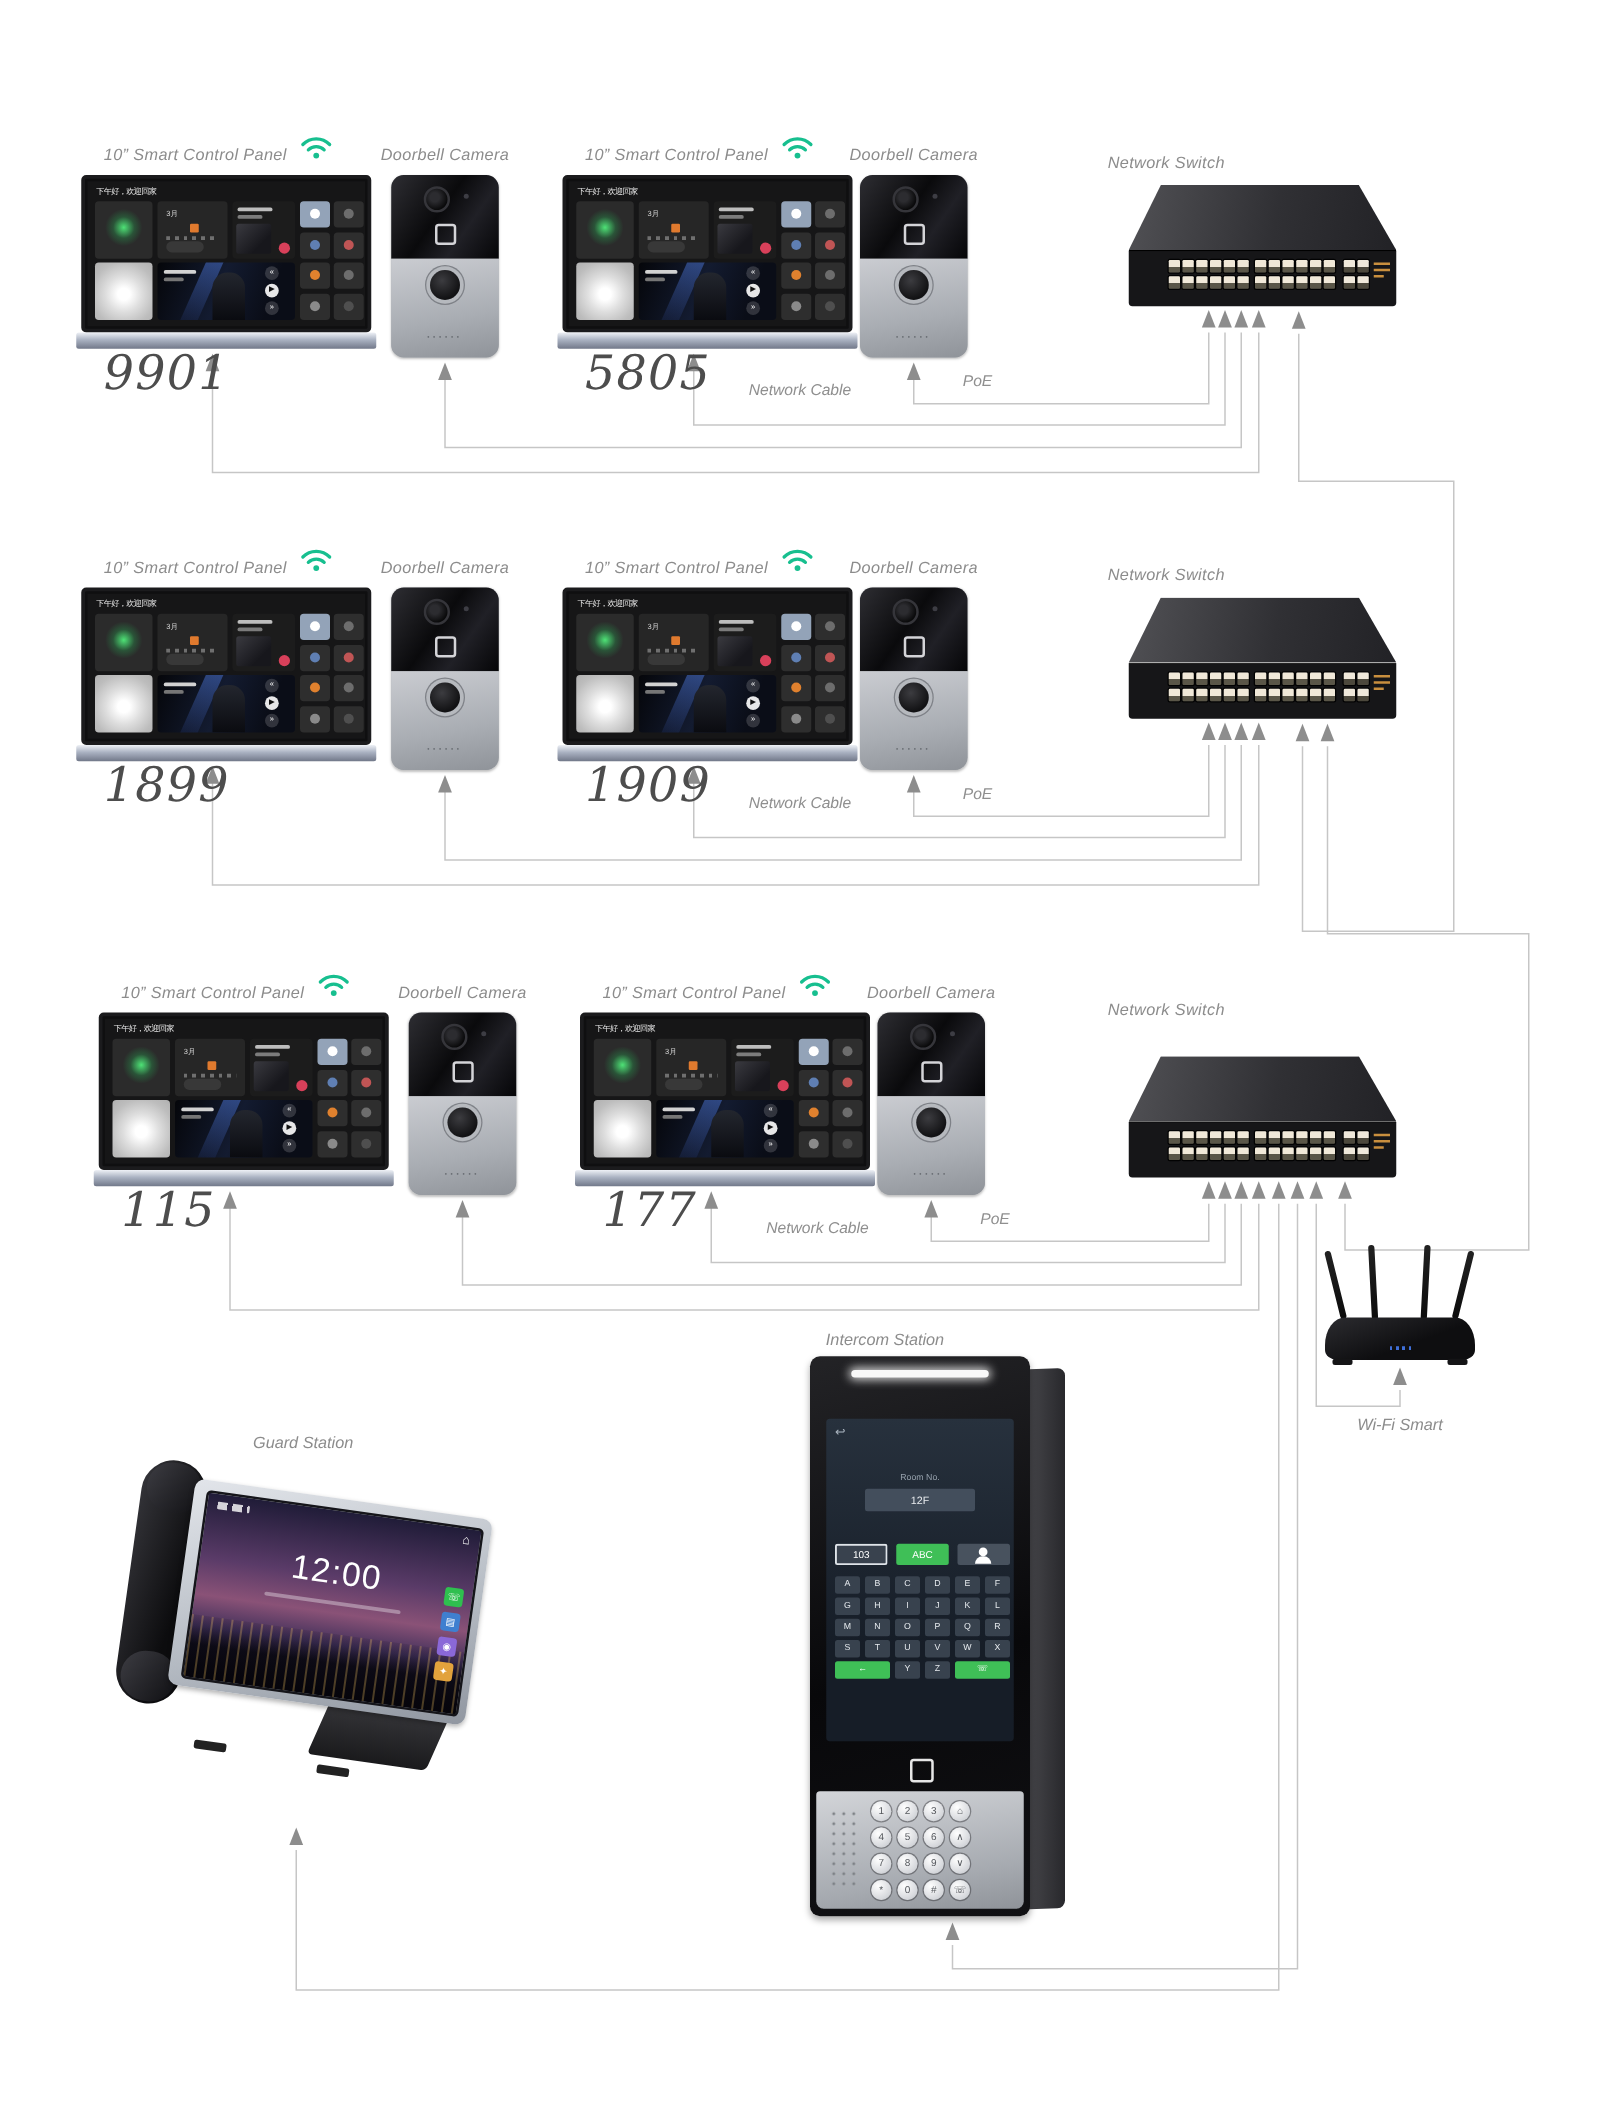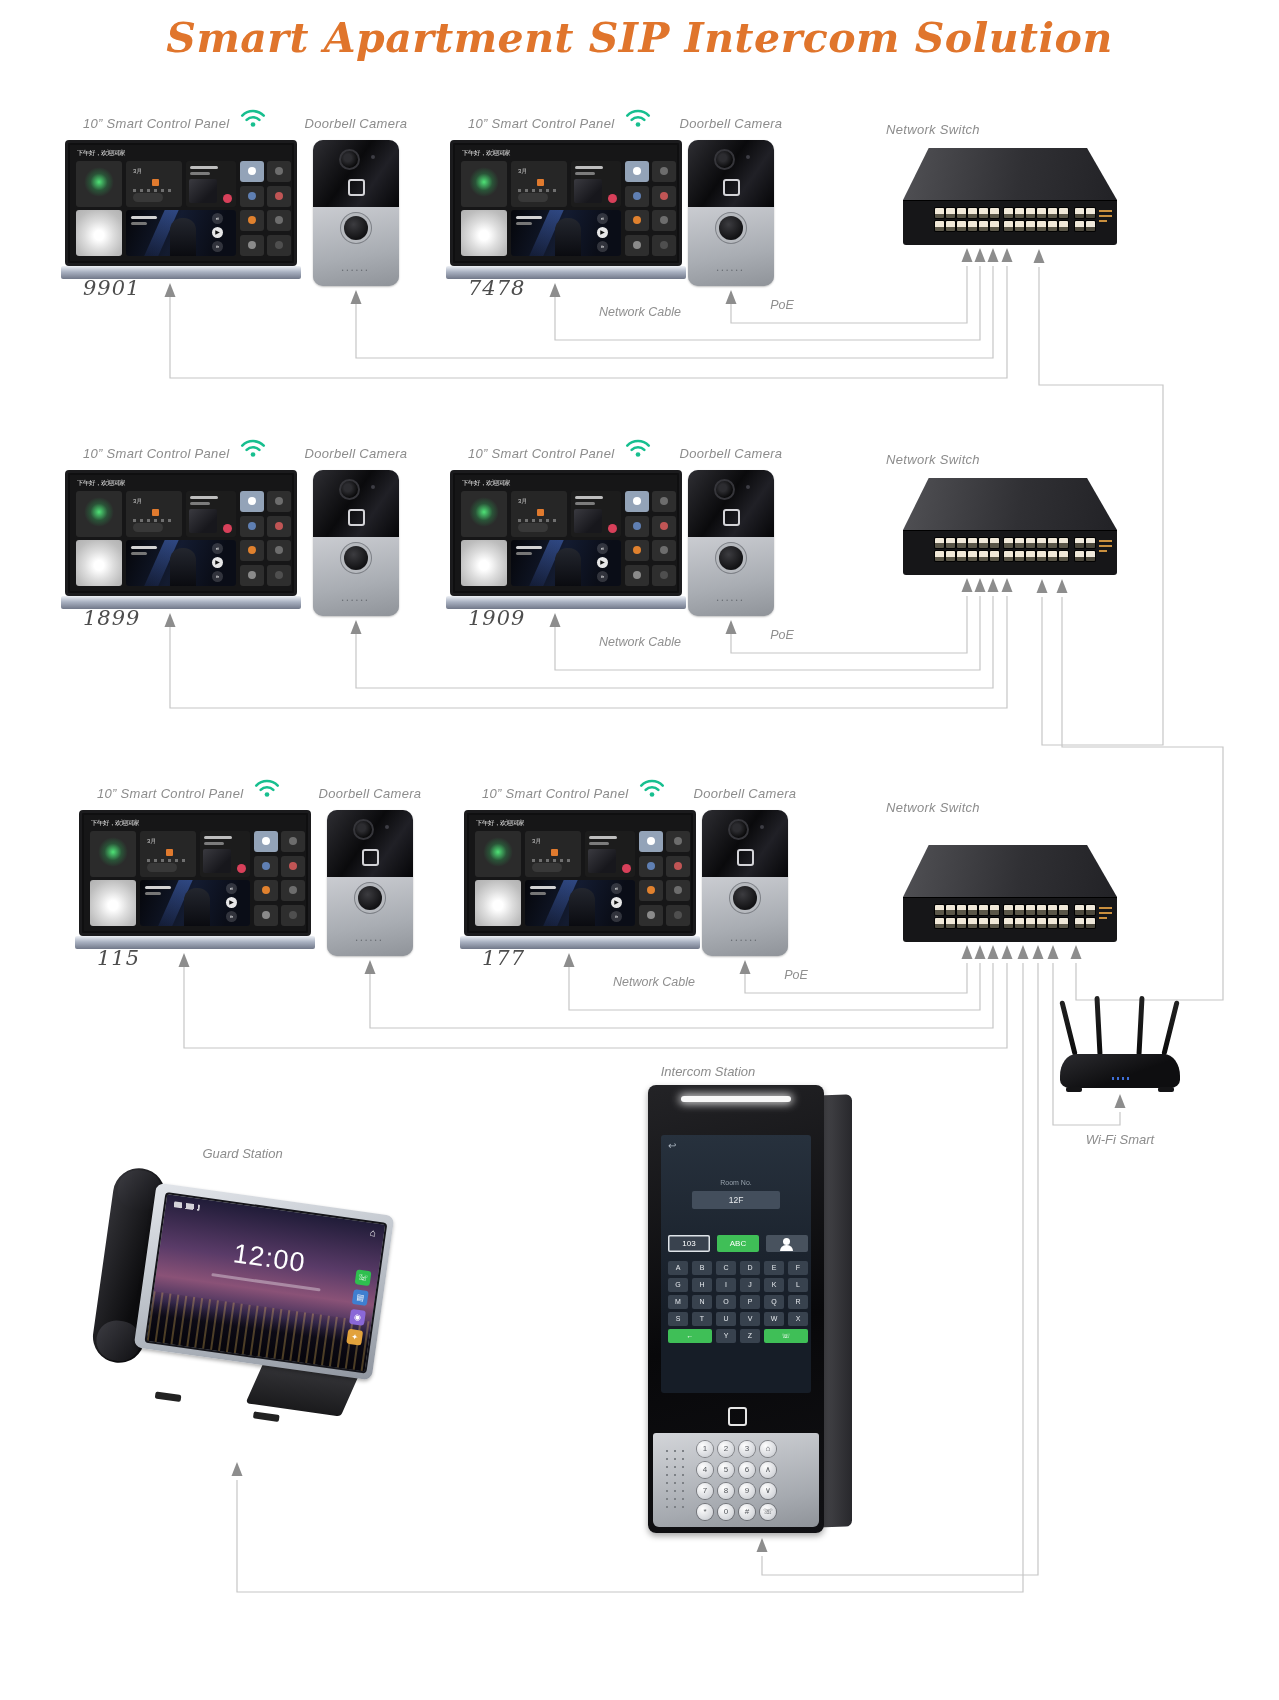--- a/index.html
+++ b/index.html
@@ -184,7 +184,6 @@
 <body>
 
 <div id="stage">
-  <div id="title">Smart Apartment SIP Intercom Solution</div>
   <svg id="wires" width="1279" height="1700">
       <path d="M 170 296 L 170 378 L 1007 378 L 1007 266"></path>
       <polygon points="170,283 164.5,297 175.5,297"></polygon>

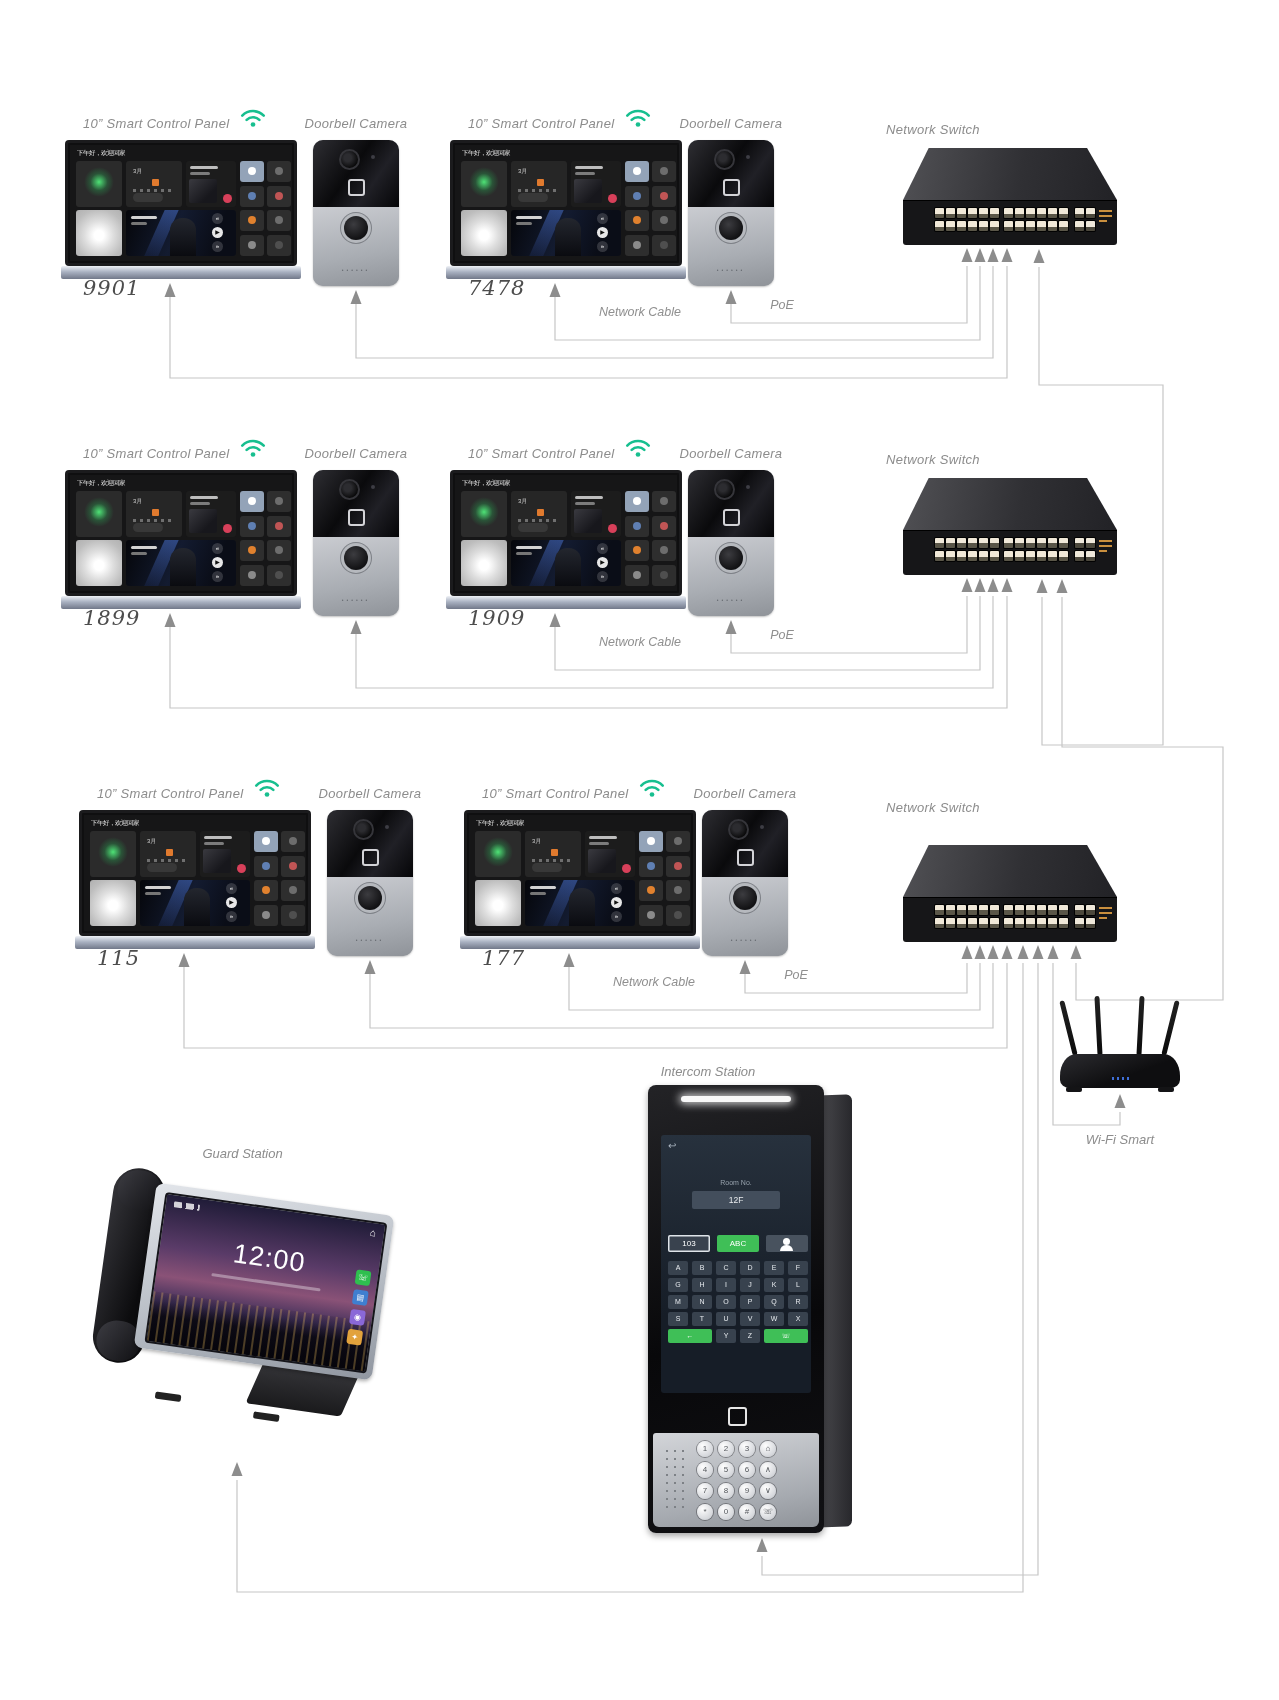--- a/index.html
+++ b/index.html
@@ -21,7 +21,7 @@
   .nc-label{left:566px;top:205px;width:148px;}
   .poe-label{left:752px;top:198px;width:60px;}
   .ext{position:absolute;left:18px;top:176px;font-family:"DejaVu Serif",serif;
-       font-style:italic;font-size:21px;color:#4d4d4d;letter-spacing:1px;}
+       font-style:italic;font-size:38px;color:#4d4d4d;letter-spacing:1px;}
   
   .panel-group{position:absolute;top:0;width:232px;height:230px;}
   .pg-a{left:65px;} .pg-b{left:450px;}

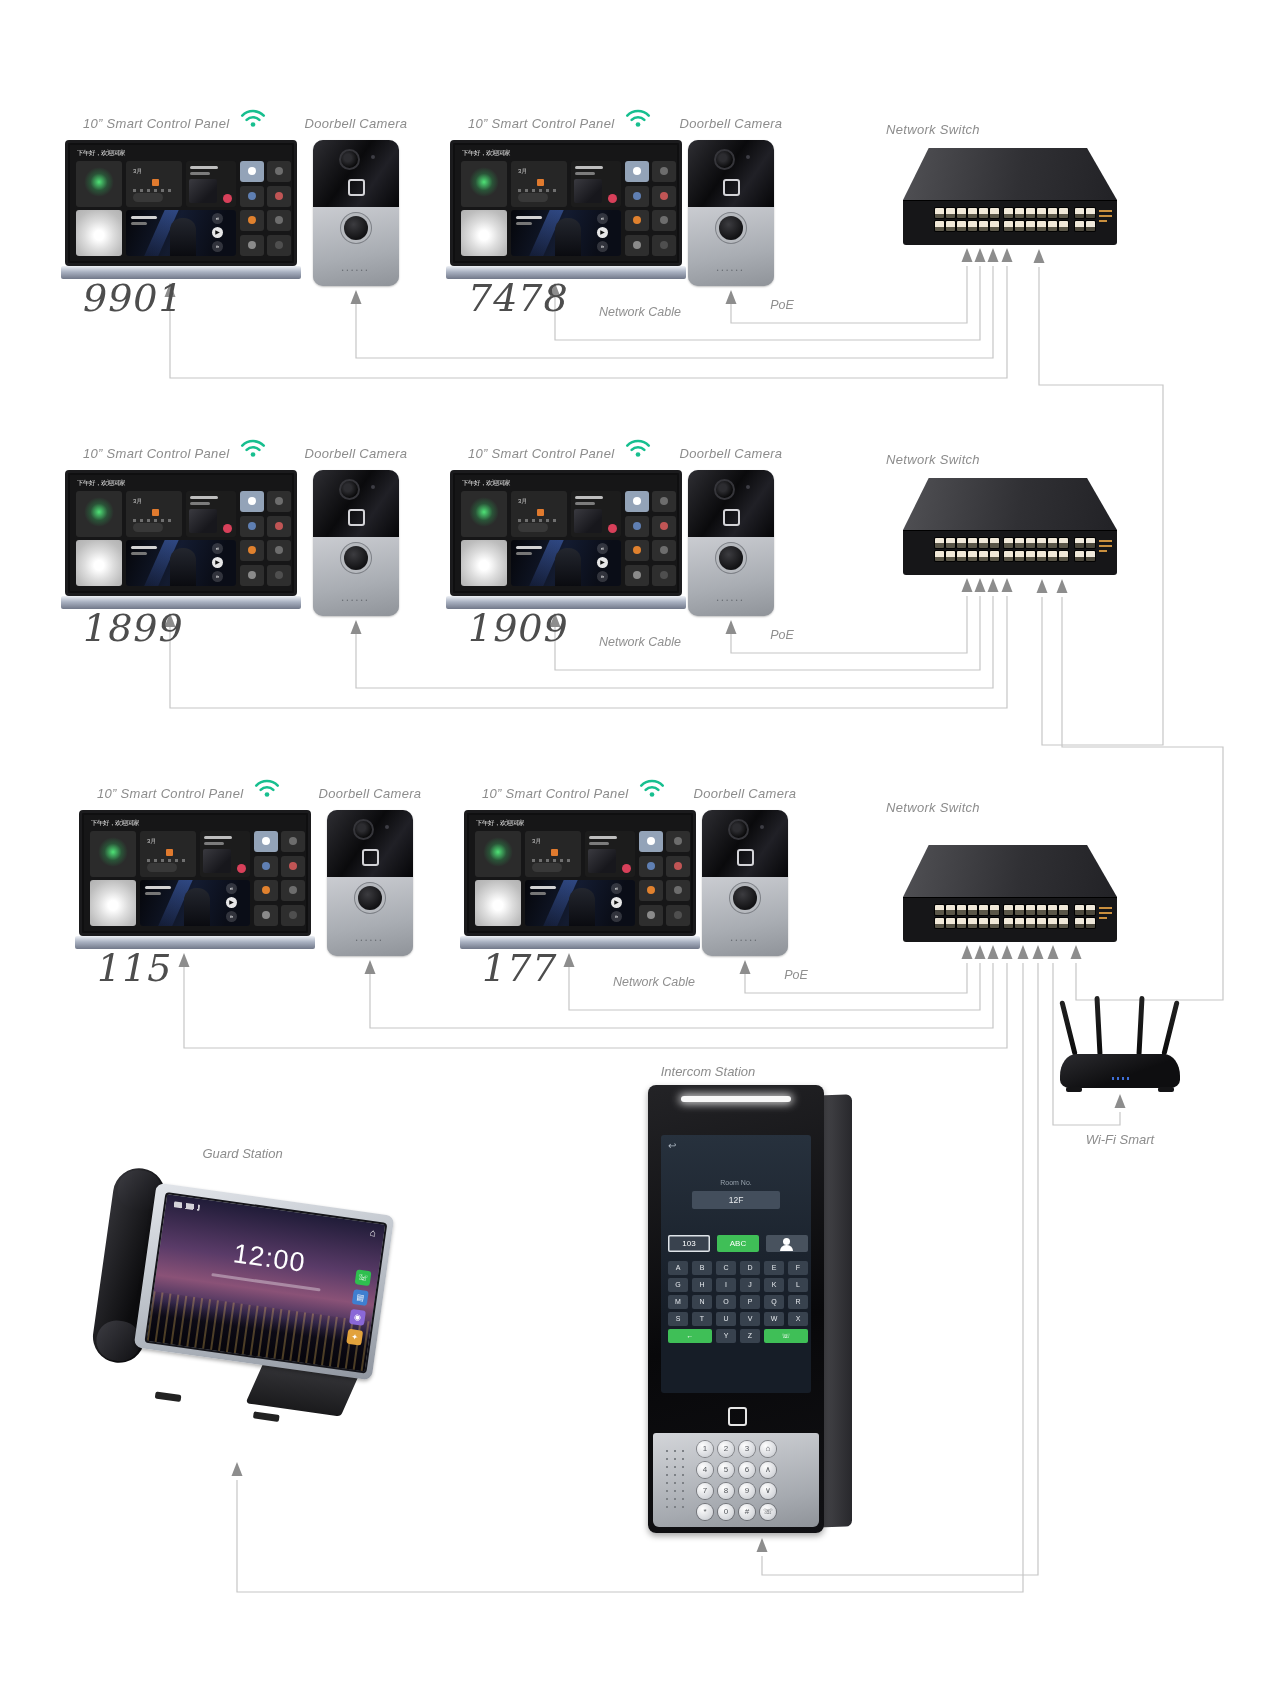--- a/index.html
+++ b/index.html
@@ -390,7 +390,7 @@
           </div>
           <div class="panel-base"></div>
         </div>
-        <div class="ext">7478</div>
+        <div class="ext">5805</div>
       </div>
 
       <div class="db-group db-b">

